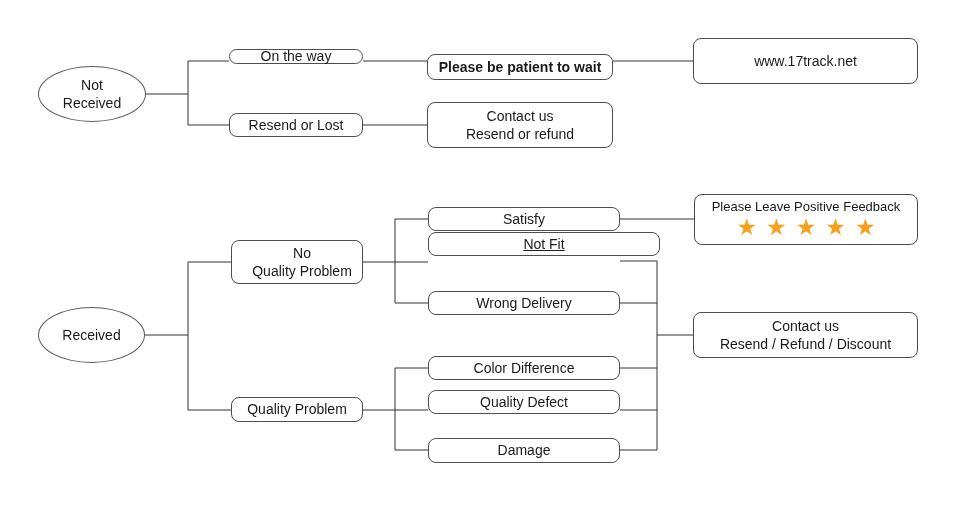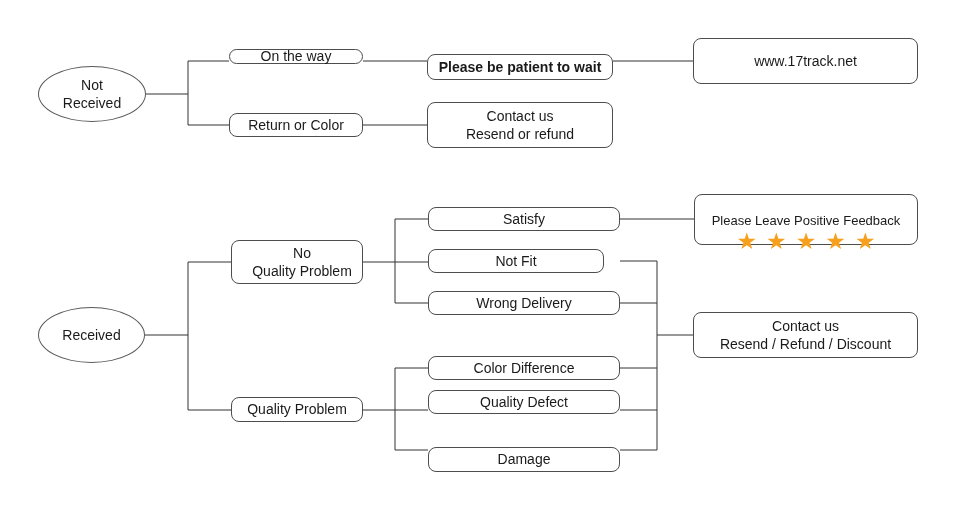--- a/index.html
+++ b/index.html
@@ -131,7 +131,7 @@
   </div>
 
   <div class="node box n-return-lost">
-    <span>Return or Color</span>
+    <span>Resend or Lost</span>
   </div>
 
   <div class="node box n-contact-resend">

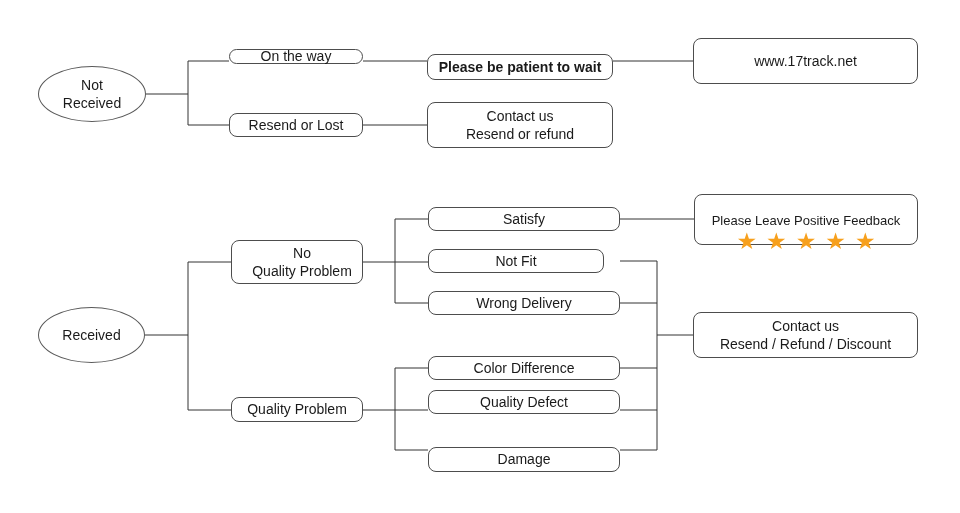--- a/index.html
+++ b/index.html
@@ -58,7 +58,7 @@
   .n-feedback       { left: 694px; top: 194px; width: 224px; height: 51px; }
   .n-contact-disc   { left: 693px; top: 312px; width: 225px; height: 46px; }
 
-  .n-feedback { justify-content: flex-start; padding-top: 17px; }
+  .n-feedback { justify-content: flex-start; padding-top: 3px; }
   .feedback-title { font-size: 13px; }
   .stars {
     color: #F7A01D;

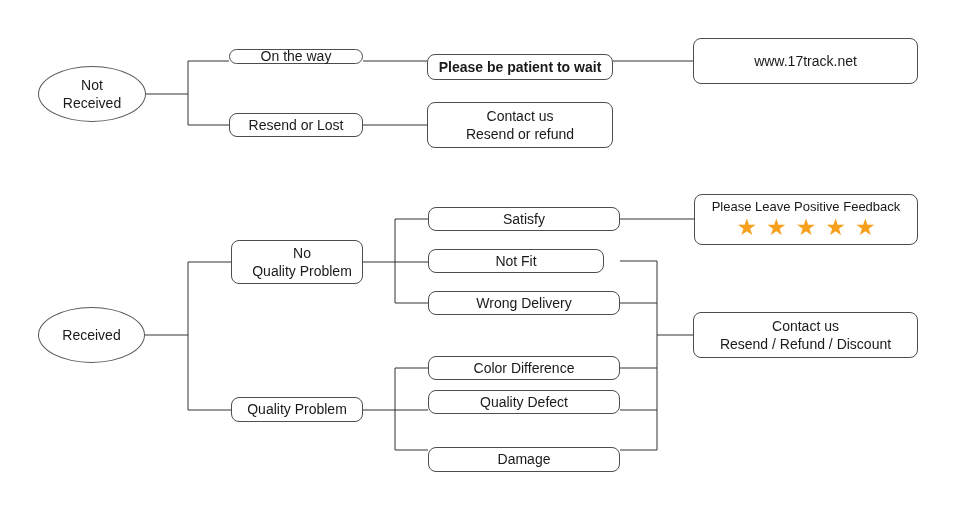--- a/index.html
+++ b/index.html
@@ -50,7 +50,7 @@
   .n-no-quality     { left: 231px; top: 240px; width: 132px; height: 44px; }
   .n-quality-prob   { left: 231px; top: 397px; width: 132px; height: 25px; }
   .n-satisfy        { left: 428px; top: 207px; width: 192px; height: 24px; justify-content: center; }
-  .n-not-fit        { left: 428px; top: 249px; width: 176px; height: 24px; }
+  .n-not-fit        { left: 428px; top: 232px; width: 232px; height: 24px; text-decoration: underline; }
   .n-wrong-delivery { left: 428px; top: 291px; width: 192px; height: 24px; }
   .n-color-diff     { left: 428px; top: 356px; width: 192px; height: 24px; }
   .n-quality-defect { left: 428px; top: 390px; width: 192px; height: 24px; }

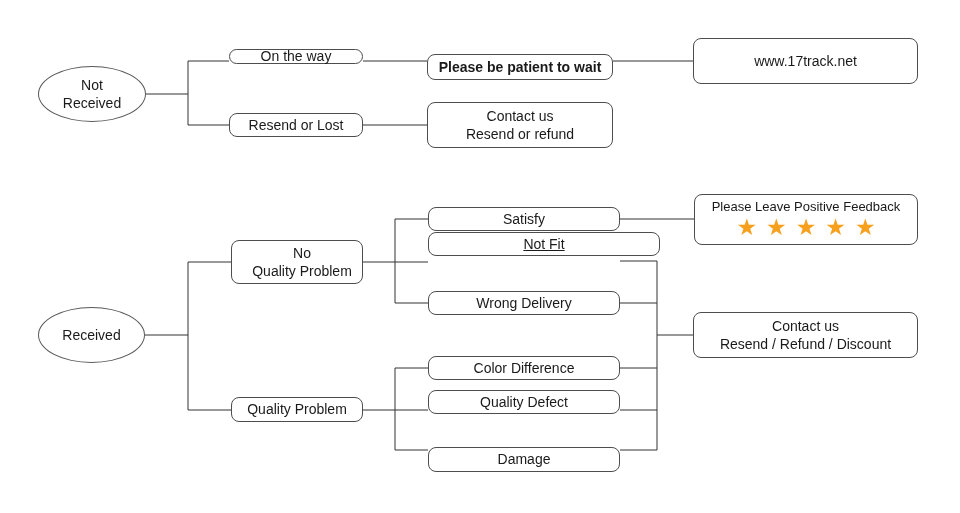--- a/index.html
+++ b/index.html
@@ -54,7 +54,7 @@
   .n-wrong-delivery { left: 428px; top: 291px; width: 192px; height: 24px; }
   .n-color-diff     { left: 428px; top: 356px; width: 192px; height: 24px; }
   .n-quality-defect { left: 428px; top: 390px; width: 192px; height: 24px; }
-  .n-damage         { left: 428px; top: 438px; width: 192px; height: 25px; margin-top: 9px; }
+  .n-damage         { left: 428px; top: 438px; width: 192px; height: 25px; }
   .n-feedback       { left: 694px; top: 194px; width: 224px; height: 51px; }
   .n-contact-disc   { left: 693px; top: 312px; width: 225px; height: 46px; }
 

